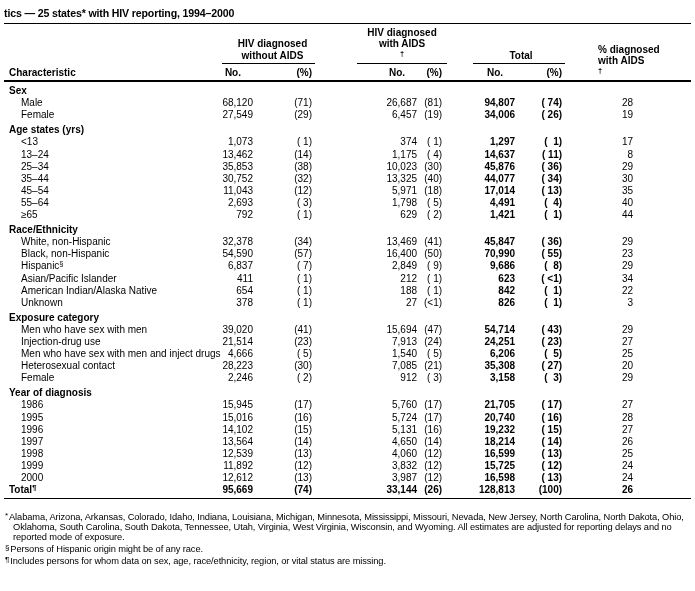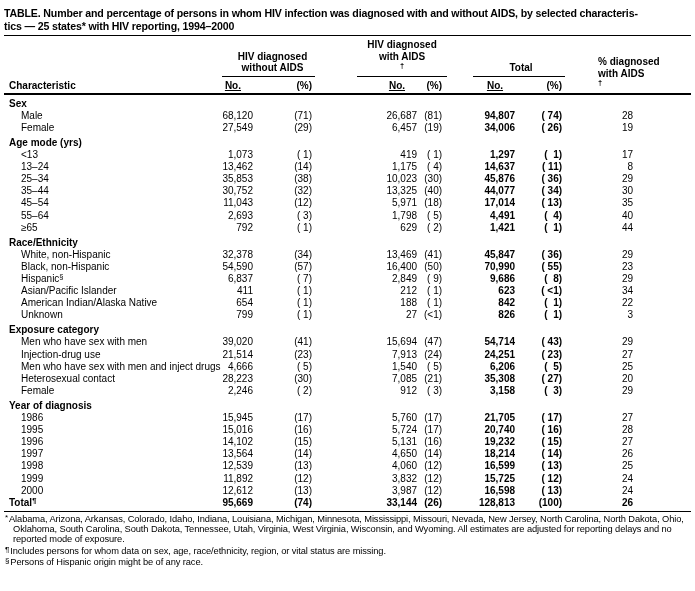--- a/index.html
+++ b/index.html
@@ -75,7 +75,6 @@
 <div class="page">
 
   <div class="title">
-    <div>TABLE. Number and percentage of persons in whom HIV infection was diagnosed with and without AIDS, by selected characteris-</div>
     <div>tics — 25 states* with HIV reporting, 1994–2000</div>
   </div>
   <div class="title-rule"></div>

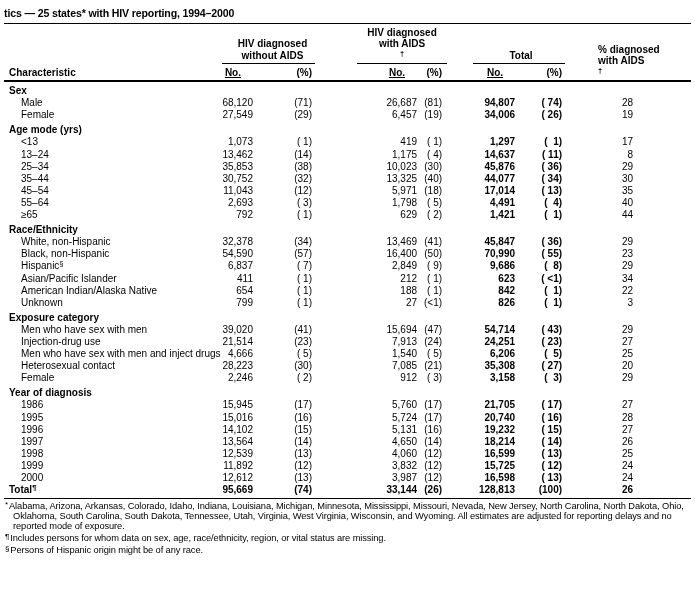--- a/index.html
+++ b/index.html
@@ -42,7 +42,7 @@
   .g2 .gline { margin-left: 42px; }
   .g3 .gline { margin-left: 26px; }
   tr.sub-h th { height: 17px; padding-bottom: 2px; }
-  th.no-h  { text-align: right; padding-right: 12px; text-decoration: underline; }
+  th.no-h  { text-align: right; padding-right: 12px; }
   th.no3-h { padding-right: 14px; }
   th.pct1-h { text-align: right; padding-right: 3px; }
   th.pct2-h { text-align: right; padding-right: 5px; }

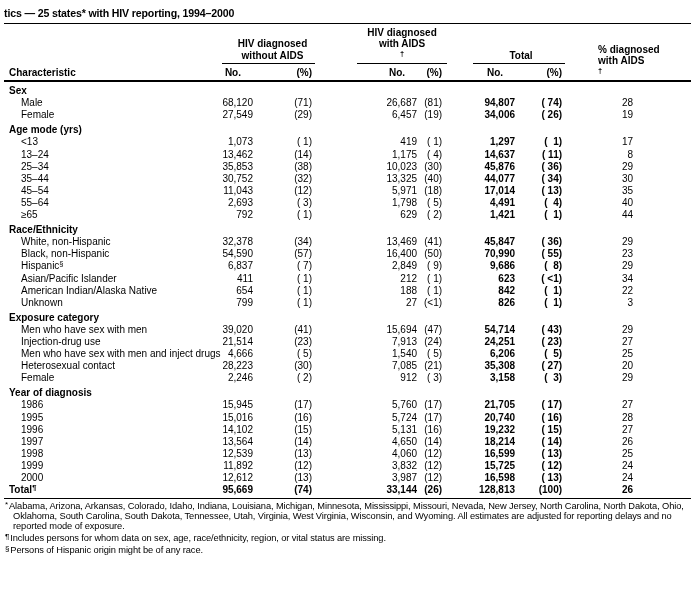--- a/index.html
+++ b/index.html
@@ -159,7 +159,7 @@
           <td class="pdiag">19</td>
         </tr>
         <tr class="section-row">
-          <td colspan="8">Age mode (yrs)</td>
+          <td colspan="8">Age states (yrs)</td>
         </tr>
         <tr>
           <td class="char">&lt;13</td>

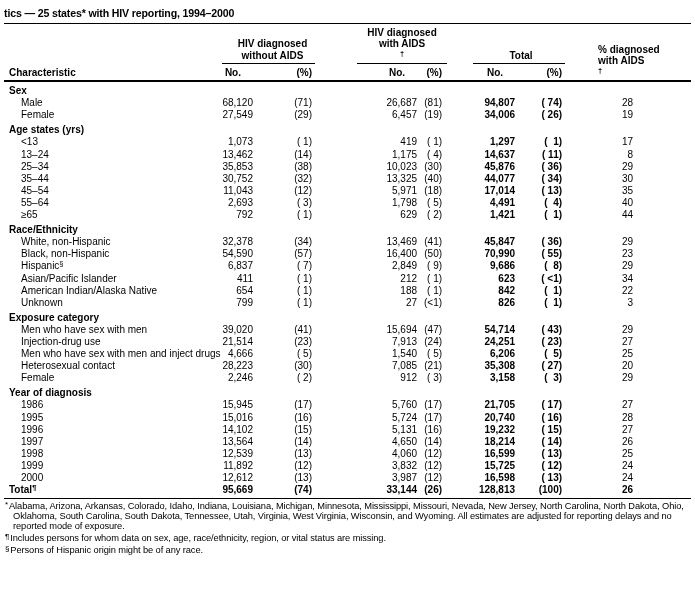--- a/index.html
+++ b/index.html
@@ -165,7 +165,7 @@
           <td class="char">&lt;13</td>
           <td class="no no1">1,073</td>
           <td class="pct pct1">( 1)</td>
-          <td class="no no2">419</td>
+          <td class="no no2">374</td>
           <td class="pct pct2">( 1)</td>
           <td class="no no3 b">1,297</td>
           <td class="pct pct3 b">(  1)</td>

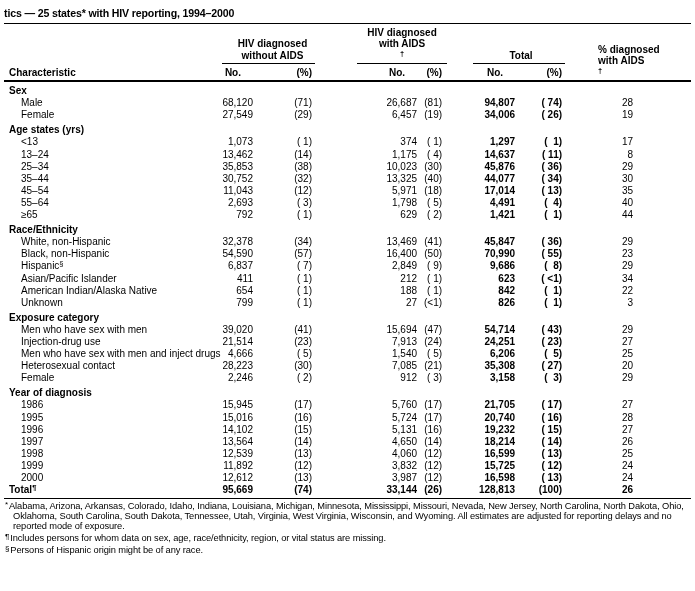--- a/index.html
+++ b/index.html
@@ -286,7 +286,7 @@
         </tr>
         <tr>
           <td class="char">Unknown</td>
-          <td class="no no1">799</td>
+          <td class="no no1">378</td>
           <td class="pct pct1">( 1)</td>
           <td class="no no2">27</td>
           <td class="pct pct2">(&lt;1)</td>

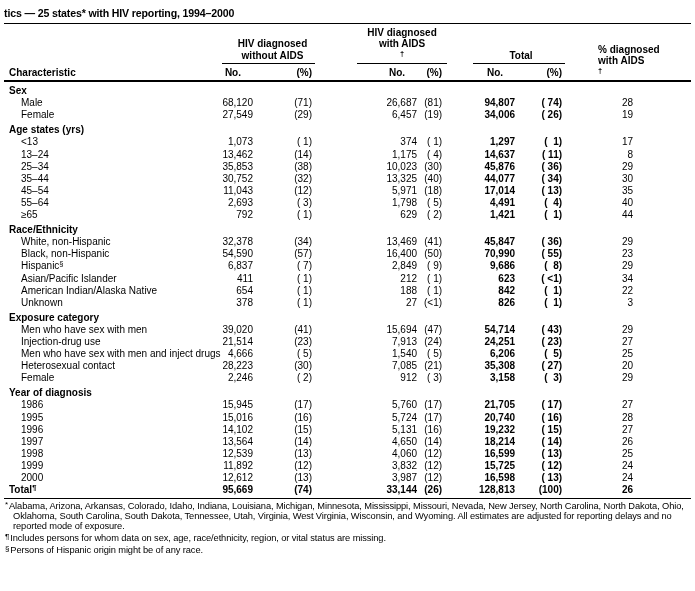--- a/index.html
+++ b/index.html
@@ -65,7 +65,7 @@
   tr.total-row td.char { padding-left: 5px; }
 
   
-  .footnotes { margin-top: 1px; font-size: 9.3px; line-height: 9.9px; letter-spacing: -0.1px; padding-left: 1px; }
+  .footnotes { margin-top: 12px; font-size: 9.3px; line-height: 9.9px; letter-spacing: -0.1px; padding-left: 1px; }
   .footnote { padding-left: 8px; text-indent: -8px; }
   .fsym { font-size: 8px; vertical-align: 2px; margin-right: 1px; }
 </style>

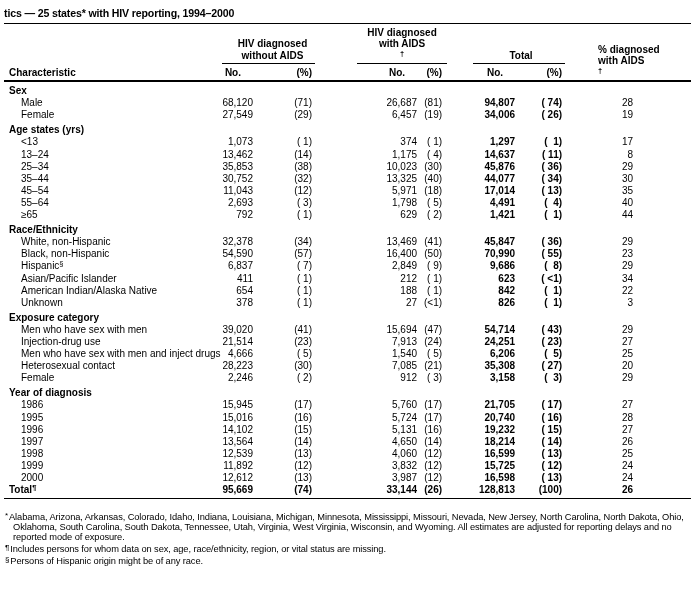--- a/index.html
+++ b/index.html
@@ -435,8 +435,8 @@
 
   <div class="footnotes">
     <div class="footnote"><span class="fsym">*</span><span>Alabama, Arizona, Arkansas, Colorado, Idaho, Indiana, Louisiana, Michigan, Minnesota, Mississippi, Missouri, Nevada, New Jersey, North Carolina, North Dakota, Ohio, Oklahoma, South Carolina, South Dakota, Tennessee, Utah, Virginia, West Virginia, Wisconsin, and Wyoming. All estimates are adjusted for reporting delays and no reported mode of exposure.</span></div>
+    <div class="footnote"><span class="fsym">§</span><span>Persons of Hispanic origin might be of any race.</span></div>
     <div class="footnote"><span class="fsym">¶</span><span>Includes persons for whom data on sex, age, race/ethnicity, region, or vital status are missing.</span></div>
-    <div class="footnote"><span class="fsym">§</span><span>Persons of Hispanic origin might be of any race.</span></div>
   </div>
 
 </div>

